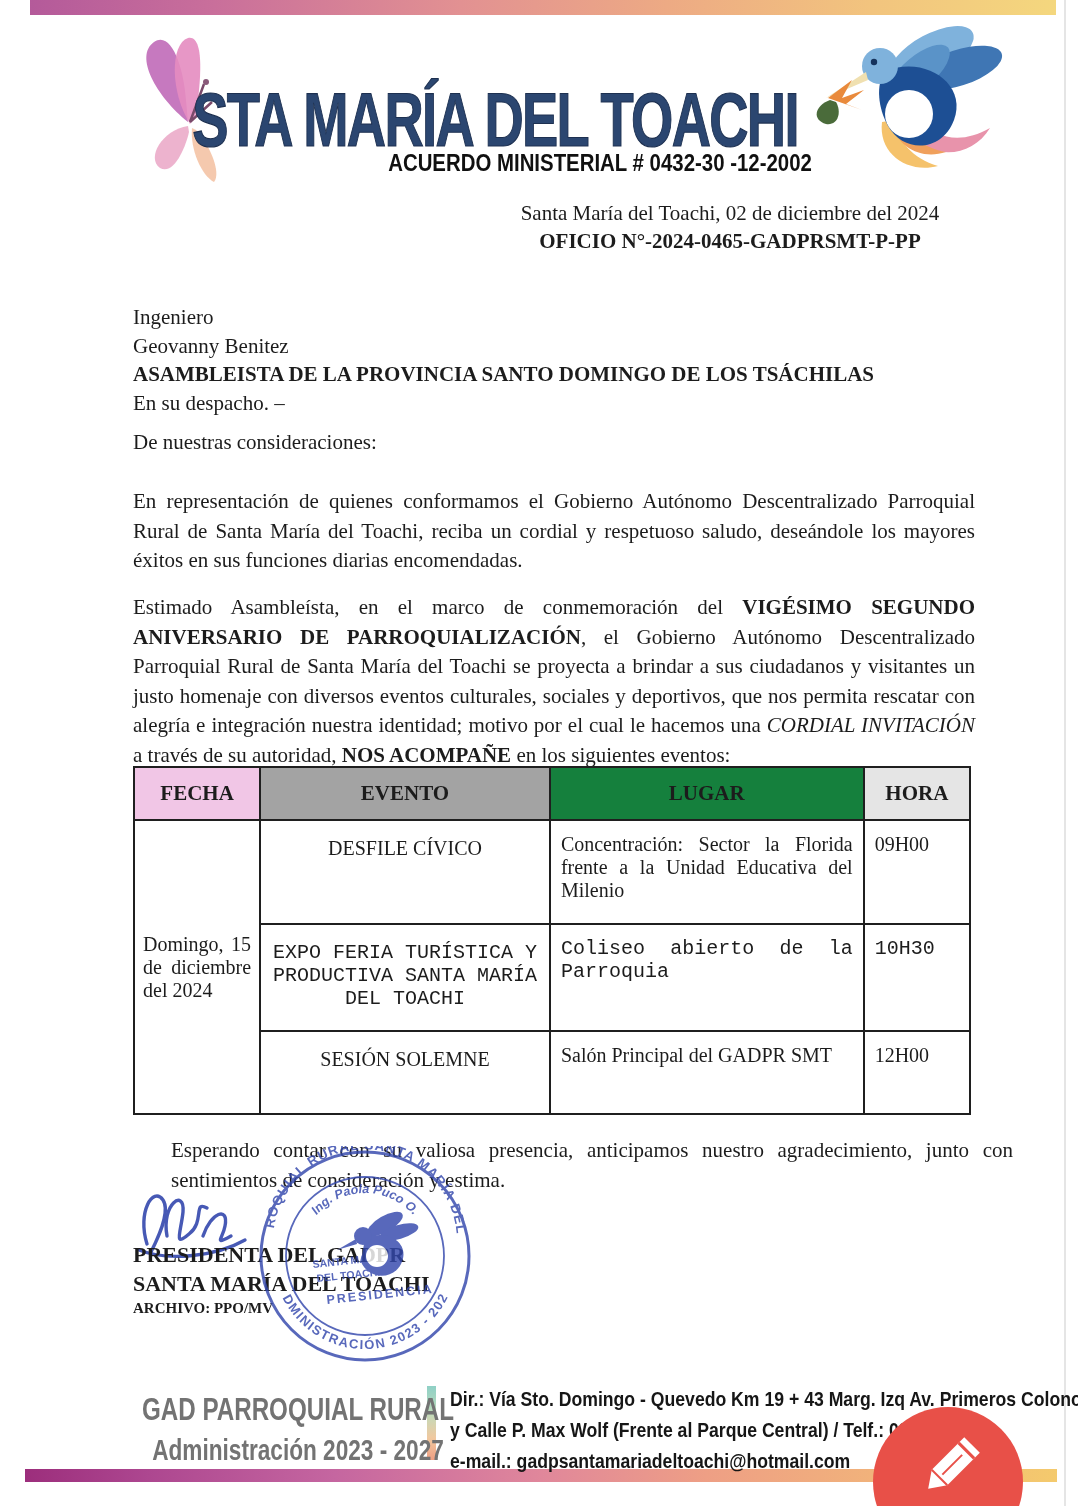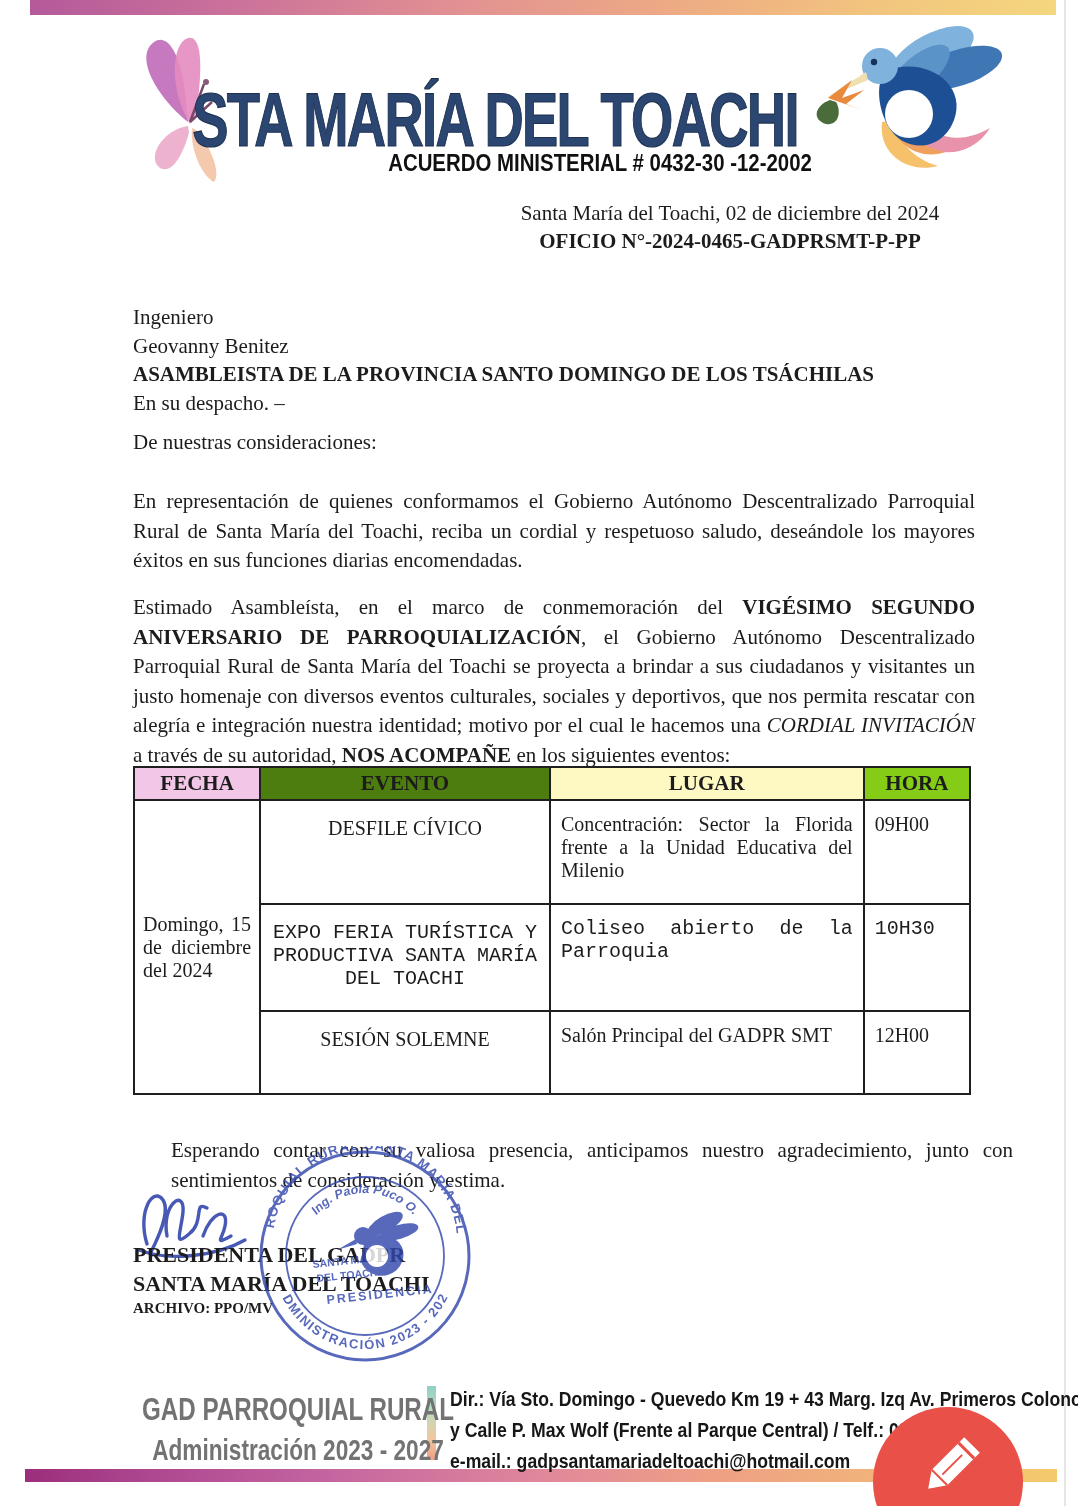--- a/index.html
+++ b/index.html
@@ -40,7 +40,7 @@
   .events{left:133px;top:766px;}
   table{border-collapse:collapse;table-layout:fixed;width:838px;}
   td,th{border:2px solid #1f1f1f;font-size:20px;padding:4px 10px;vertical-align:top;}
-  th{height:27px;font-size:21px;text-align:center;vertical-align:middle;padding:2px;}
+  th{height:27px;font-size:21px;text-align:center;vertical-align:middle;padding:12px;}
   .col-fecha{width:121px;} .col-evento{width:278px;} .col-lugar{width:301px;} .col-hora{width:102px;}
   .cell-fecha{vertical-align:middle;text-align:justify;padding:7px 8px;}
   .cell-evento{text-align:center;padding-top:16px;margin-top:20px;}

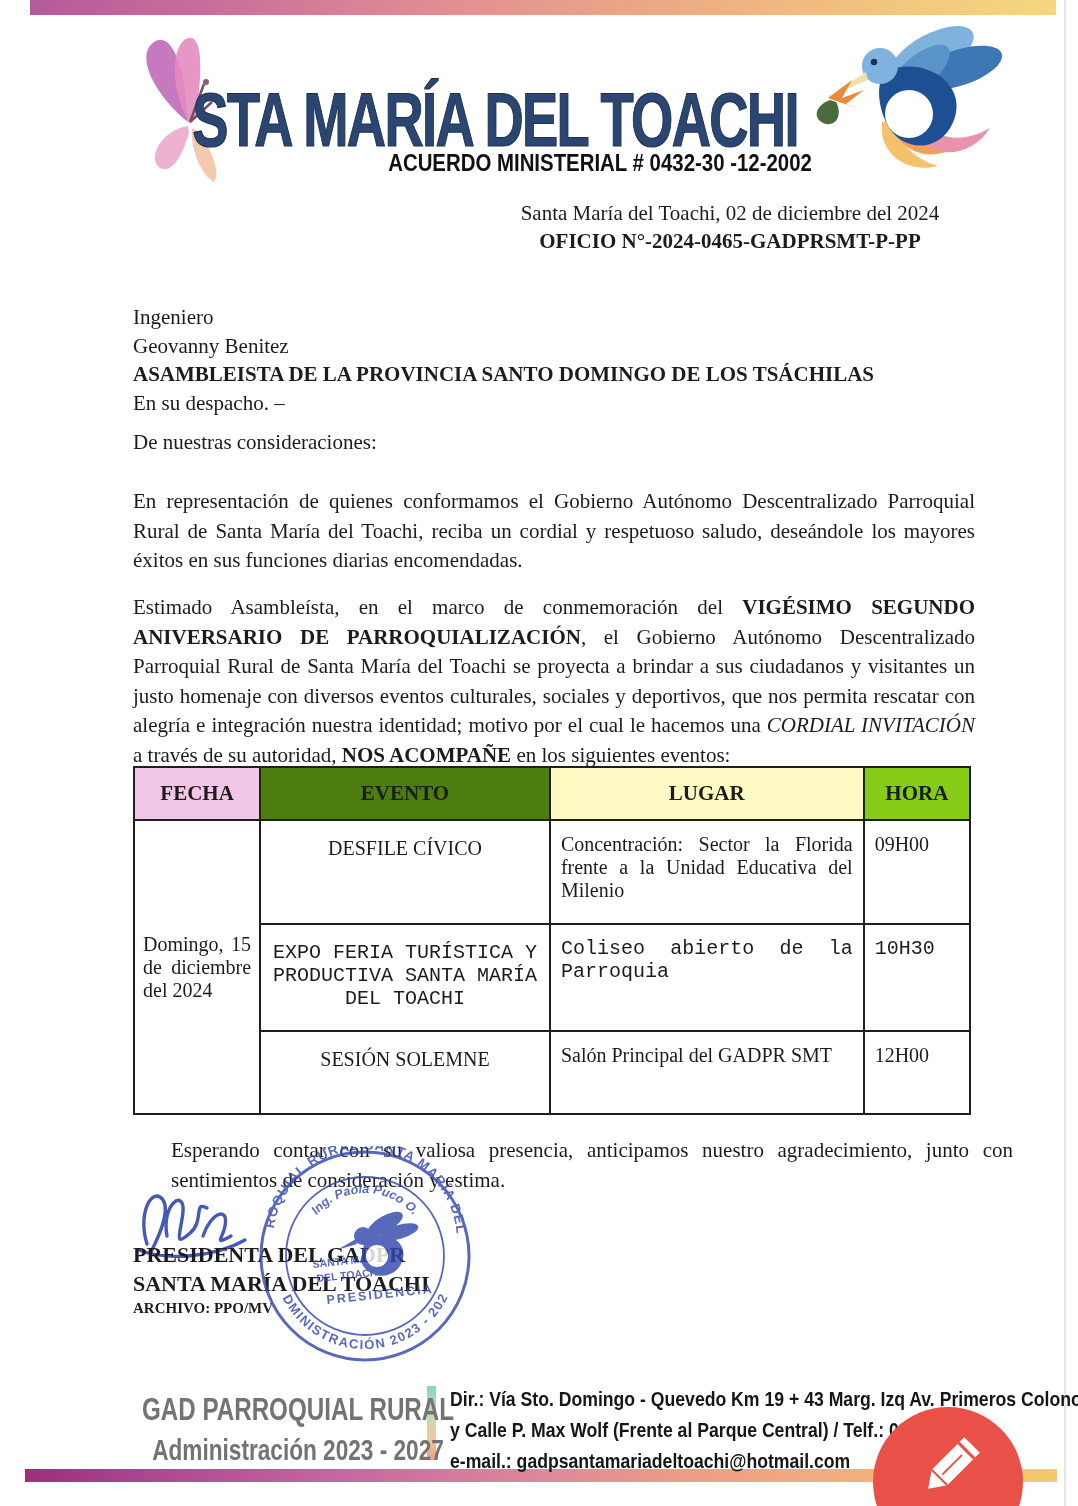--- a/index.html
+++ b/index.html
@@ -139,7 +139,7 @@
       <tbody>
           <tr>
         <th style="background:#f1c6e6">FECHA</th>
-        <th style="background:#4d7c0f">EVENTO</th>
+        <th style="background:#a3a3a3">EVENTO</th>
         <th style="background:#fef9c3">LUGAR</th>
         <th style="background:#84cc16">HORA</th>
       </tr>

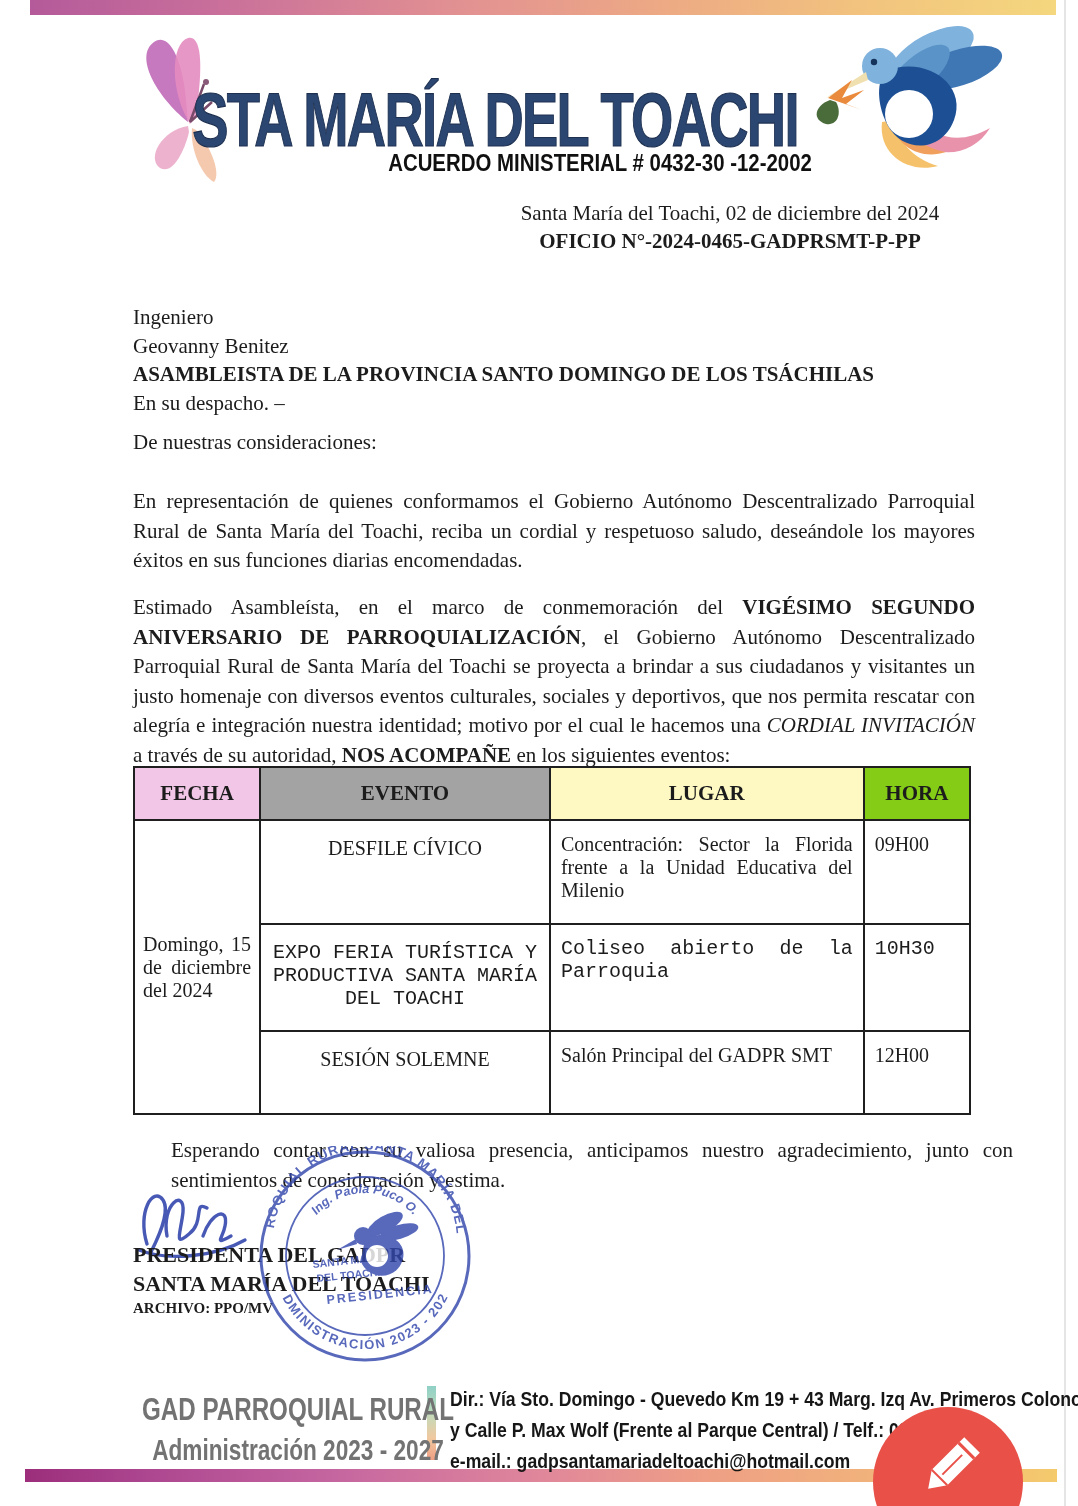--- a/index.html
+++ b/index.html
@@ -140,7 +140,7 @@
           <tr>
         <th style="background:#f1c6e6">FECHA</th>
         <th style="background:#a3a3a3">EVENTO</th>
-        <th style="background:#fef9c3">LUGAR</th>
+        <th style="background:#15803d">LUGAR</th>
         <th style="background:#84cc16">HORA</th>
       </tr>
       <tr class="r1">

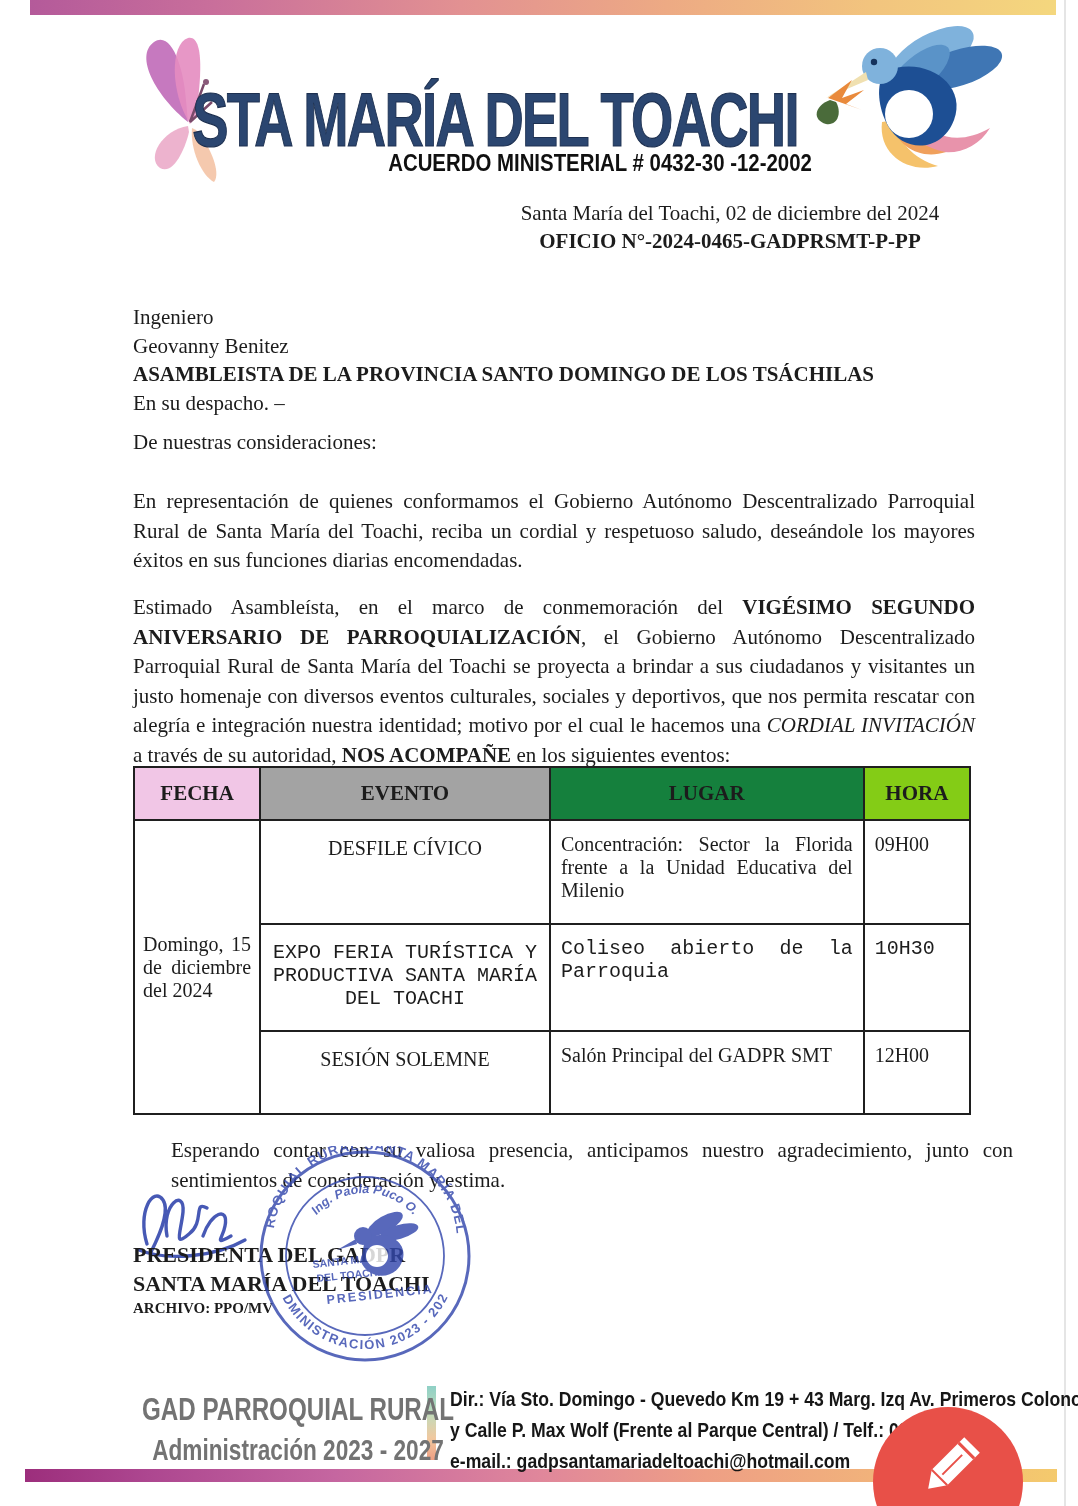--- a/index.html
+++ b/index.html
@@ -141,7 +141,7 @@
         <th style="background:#f1c6e6">FECHA</th>
         <th style="background:#a3a3a3">EVENTO</th>
         <th style="background:#15803d">LUGAR</th>
-        <th style="background:#84cc16">HORA</th>
+        <th style="background:#e5e5e5">HORA</th>
       </tr>
       <tr class="r1">
         <td class="cell-fecha" rowspan="3">Domingo, 15 de diciembre del 2024</td>

